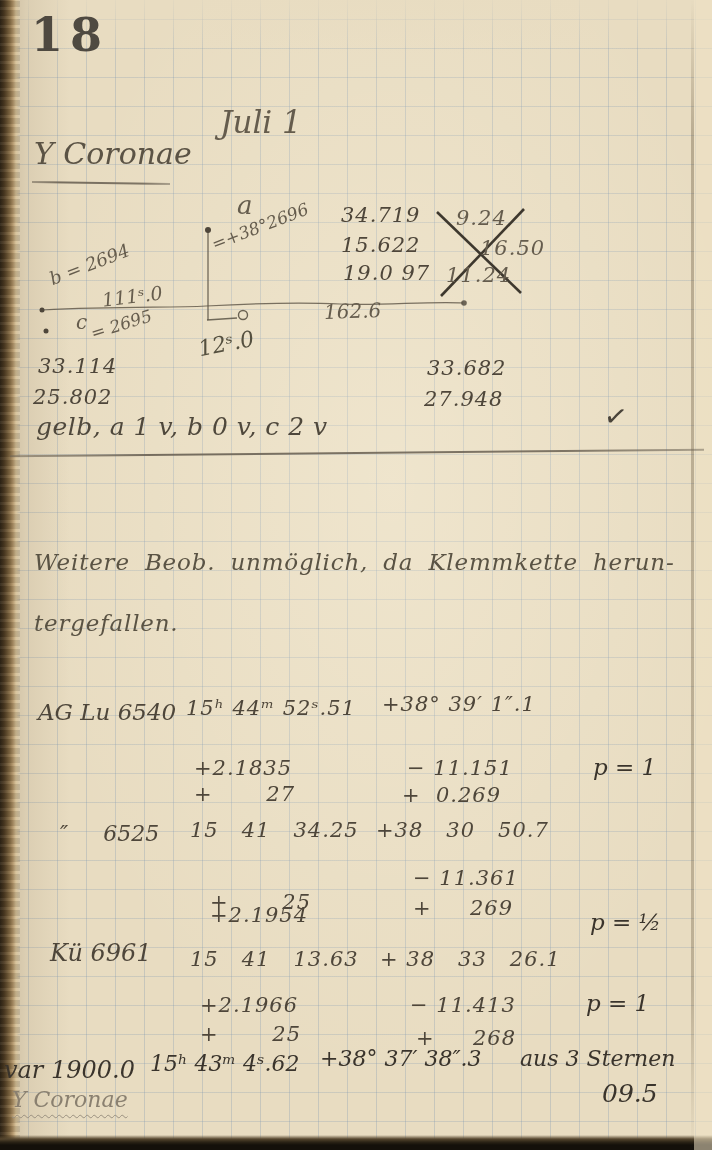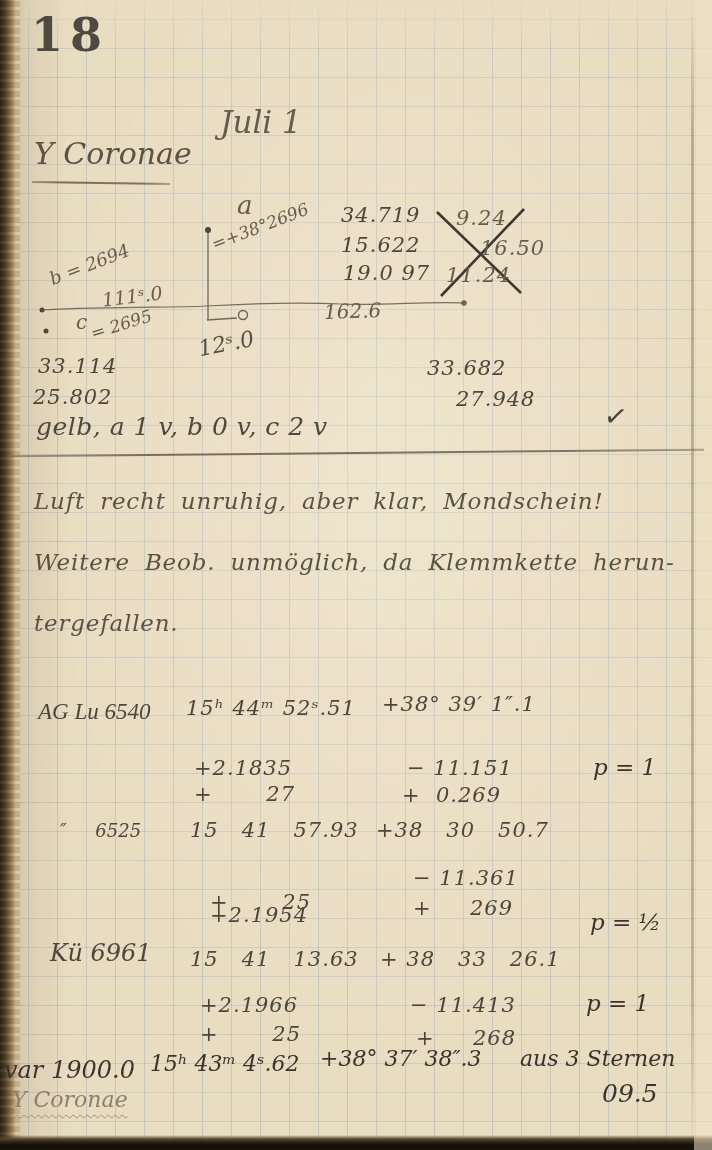--- a/index.html
+++ b/index.html
@@ -93,7 +93,7 @@
   <div class="hw num" style="left:38px;top:355px;">33.114</div>
   <div class="hw num" style="left:33px;top:386px;">25.802</div>
   <div class="hw num" style="left:427px;top:357px;">33.682</div>
-  <div class="hw num" style="left:424px;top:388px;margin-left:32px;">27.948</div>
+  <div class="hw num" style="left:424px;top:388px;">27.948</div>
 
   <div class="hw" style="left:36px;top:414px;font-size:25px;color:#4f483c;letter-spacing:.5px;">gelb, a 1 v, b 0 v, c 2 v</div>
   <div class="hw" style="left:604px;top:402px;font-size:28px;font-style:normal;transform:rotate(9deg);color:#4a443a;font-family:'DejaVu Sans',sans-serif;">✓</div>

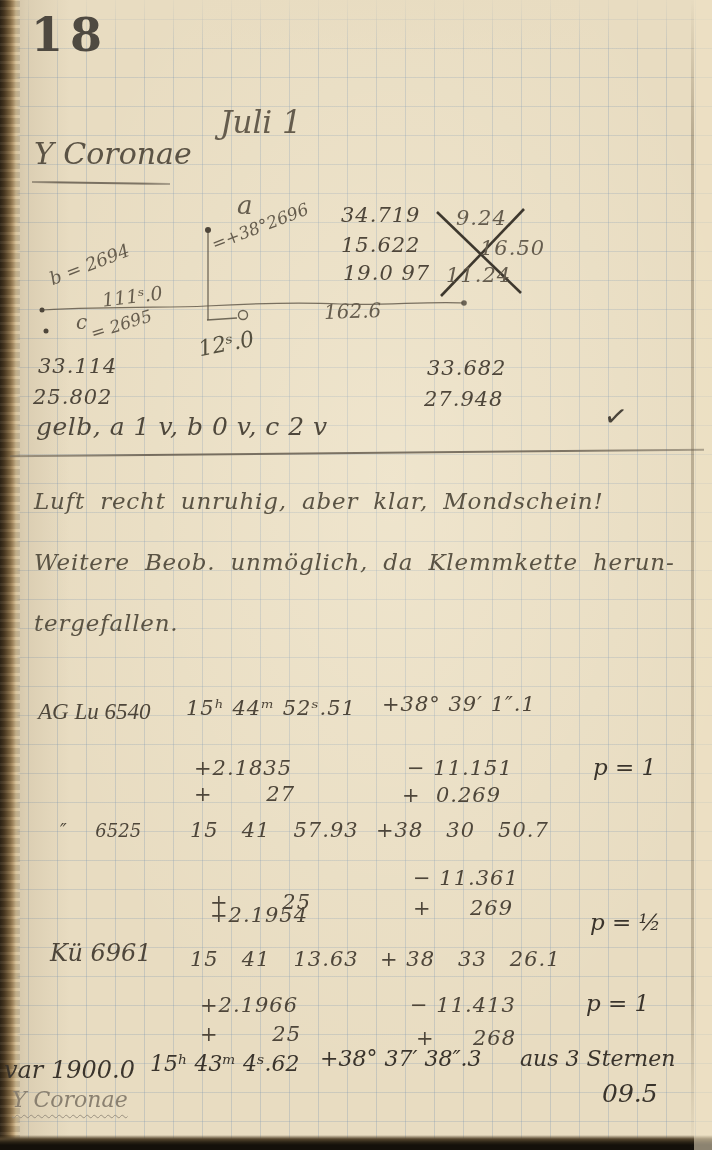--- a/index.html
+++ b/index.html
@@ -100,7 +100,6 @@
 
   <div class="stroke-line" style="left:10px;top:452px;width:694px;transform:rotate(-.55deg);"></div>
 
-  <div class="hw notes" style="left:34px;top:489px;">Luft recht unruhig, aber klar, Mondschein!</div>
   <div class="hw notes" style="left:34px;top:611px;">tergefallen.</div>
   <div class="hw notes" style="left:34px;top:550px;">Weitere Beob. unmöglich, da Klemmkette herun-</div>
 

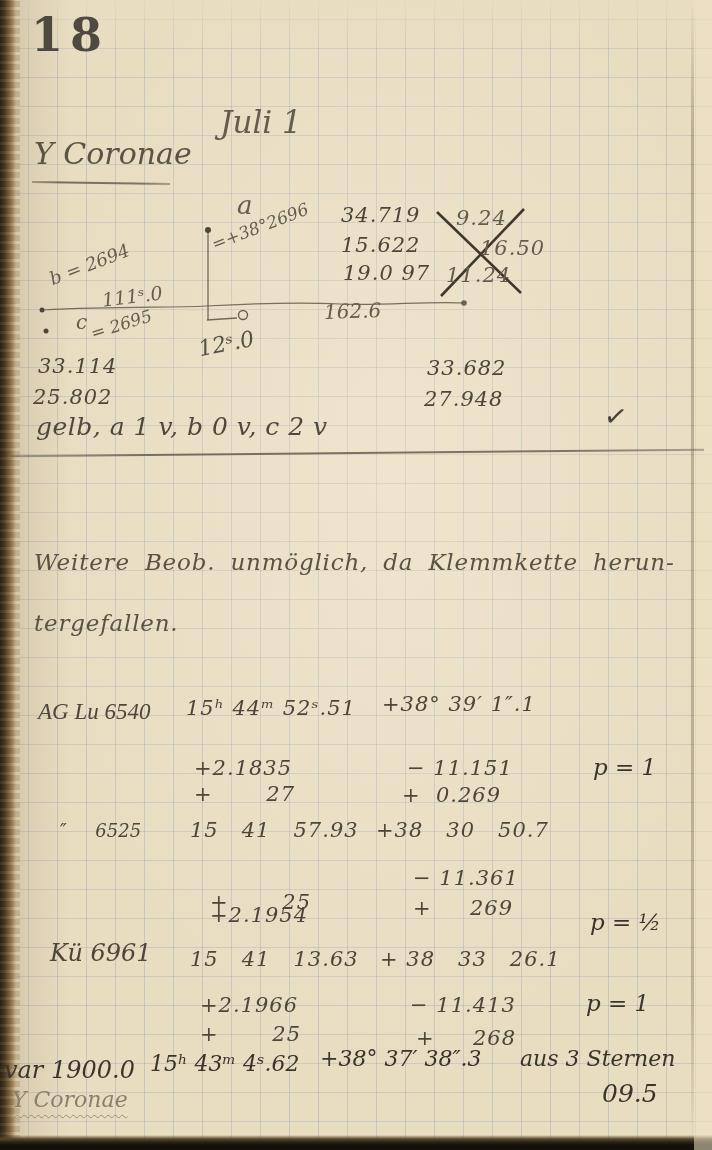--- a/index.html
+++ b/index.html
@@ -103,7 +103,7 @@
   <div class="hw notes" style="left:34px;top:611px;">tergefallen.</div>
   <div class="hw notes" style="left:34px;top:550px;">Weitere Beob. unmöglich, da Klemmkette herun-</div>
 
-  <div class="hw" style="left:38px;top:700px;font-size:23px;font-family:Liberation Serif, serif;">AG Lu 6540</div>
+  <div class="hw" style="left:38px;top:700px;font-size:23px;">AG Lu 6540</div>
   <div class="hw num" style="left:186px;top:697px;">15ʰ 44ᵐ 52ˢ.51</div>
   <div class="hw num" style="left:382px;top:693px;">+38° 39′ 1″.1</div>
   <div class="hw num" style="left:194px;top:757px;">+2.1835</div>

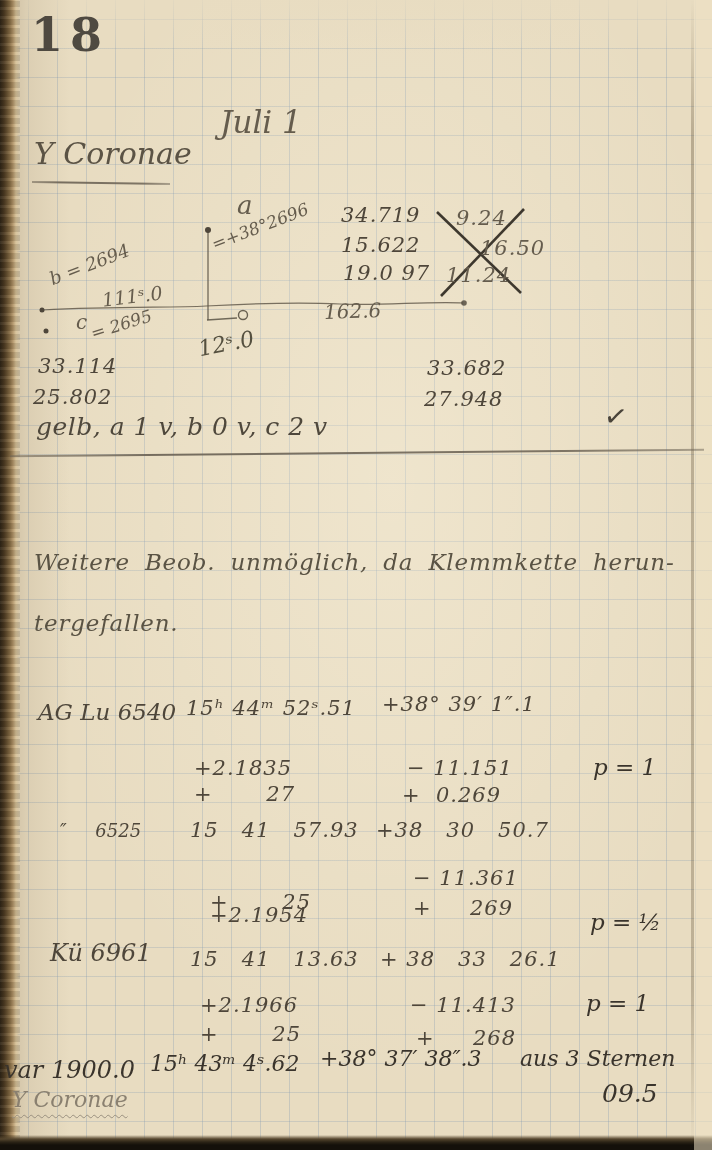--- a/index.html
+++ b/index.html
@@ -112,7 +112,7 @@
   <div class="hw num" style="left:402px;top:784px;">+  0.269</div>
   <div class="hw dark" style="left:593px;top:755px;font-size:23px;">p = 1</div>
 
-  <div class="hw" style="left:60px;top:822px;font-size:18px;">″     6525</div>
+  <div class="hw" style="left:60px;top:822px;font-size:22px;">″     6525</div>
   <div class="hw num" style="left:190px;top:819px;">15   41   57.93</div>
   <div class="hw num" style="left:376px;top:819px;">+38   30   50.7</div>
   <div class="hw num" style="left:210px;top:868px;margin-top:36px;">+2.1954</div>

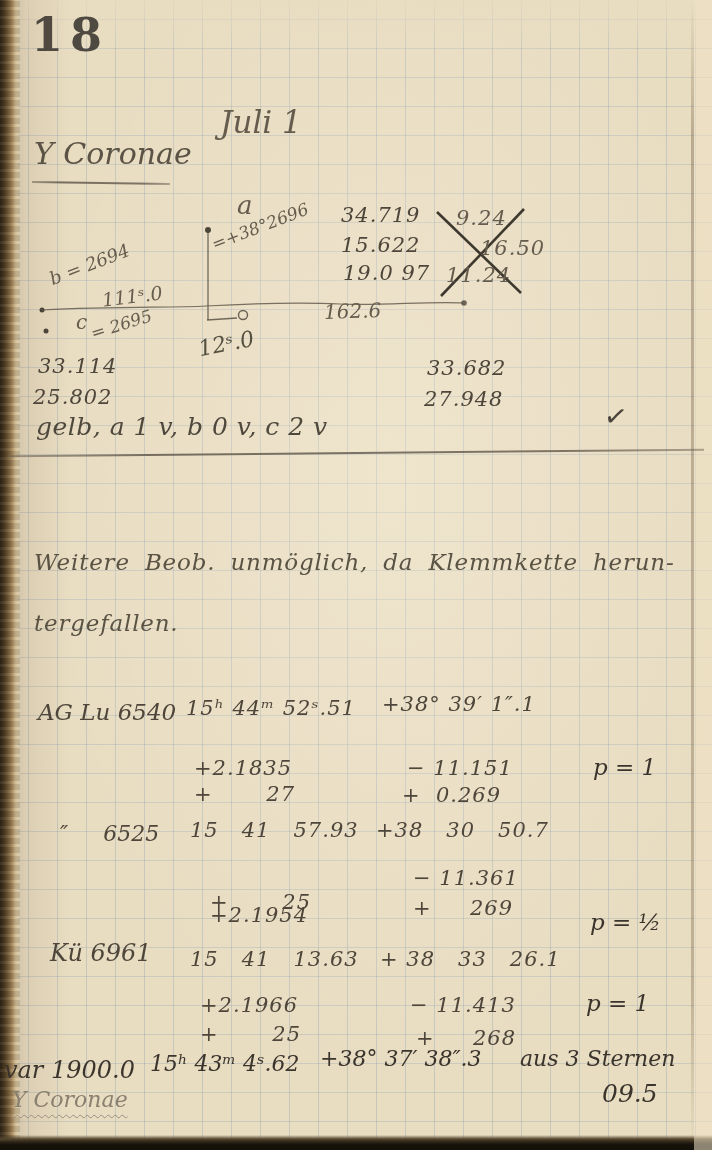--- a/index.html
+++ b/index.html
@@ -113,7 +113,7 @@
   <div class="hw dark" style="left:593px;top:755px;font-size:23px;">p = 1</div>
 
   <div class="hw" style="left:60px;top:822px;font-size:22px;">″     6525</div>
-  <div class="hw num" style="left:190px;top:819px;">15   41   57.93</div>
+  <div class="hw num" style="left:190px;top:819px;">15   41   34.25</div>
   <div class="hw num" style="left:376px;top:819px;">+38   30   50.7</div>
   <div class="hw num" style="left:210px;top:868px;margin-top:36px;">+2.1954</div>
   <div class="hw num" style="left:210px;top:891px;">+       25</div>

